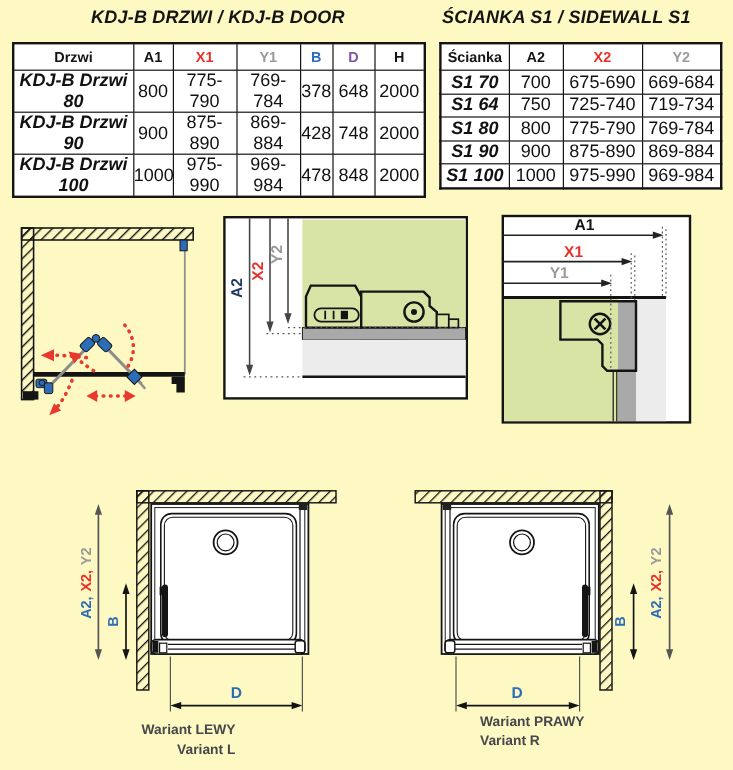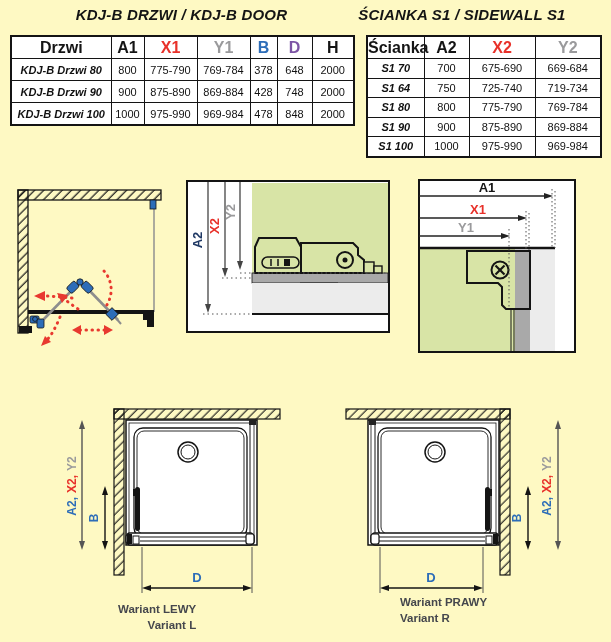--- a/index.html
+++ b/index.html
@@ -85,7 +85,7 @@
     </tbody>
   </table>
 
-  <div class="tbl-title" style="left:342px;top:6px;width:240px;">ŚCIANKA S1 / SIDEWALL S1</div>
+  <div class="tbl-title" style="left:352px;top:6px;width:240px;">ŚCIANKA S1 / SIDEWALL S1</div>
 
   <table class="spec" id="side-table" style="left:366px;top:35px;width:234px;">
     <colgroup>

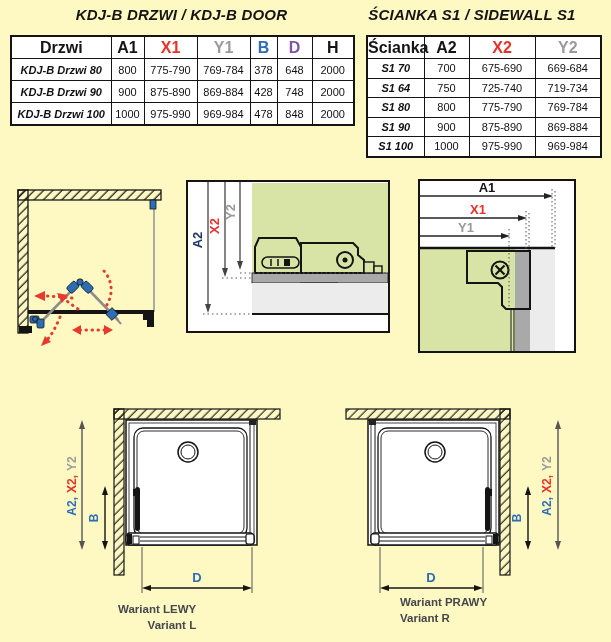--- a/index.html
+++ b/index.html
@@ -11,7 +11,7 @@
              background:#fff;border:2px solid #141414;}
   table.spec td,table.spec th{border:1.6px solid #141414;text-align:center;vertical-align:middle;
              font-size:11px;padding:0;}
-  table.spec th{font-weight:bold;font-size:16px;margin-top:15px;}
+  table.spec th{font-weight:bold;font-size:12px;margin-top:15px;}
   #door-table th,#door-table td{height:21px;}
   #side-table th{height:21px;}
   #side-table td{height:18.5px;margin-left:28px;}

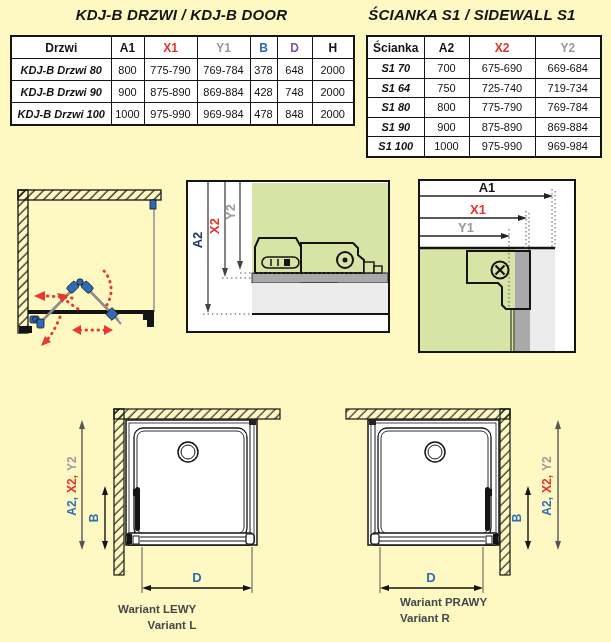--- a/index.html
+++ b/index.html
@@ -10,7 +10,7 @@
   table.spec{position:absolute;border-collapse:collapse;table-layout:fixed;
              background:#fff;border:2px solid #141414;}
   table.spec td,table.spec th{border:1.6px solid #141414;text-align:center;vertical-align:middle;
-             font-size:11px;padding:0;}
+             font-size:15px;padding:0;}
   table.spec th{font-weight:bold;font-size:12px;margin-top:15px;}
   #door-table th,#door-table td{height:21px;}
   #side-table th{height:21px;}

